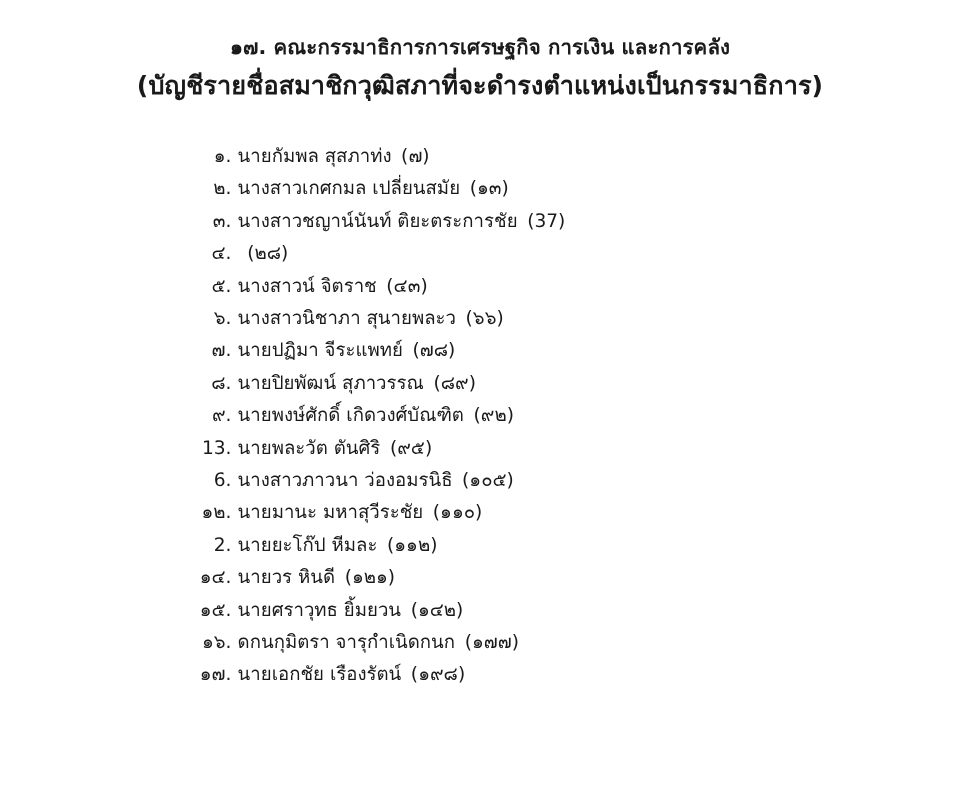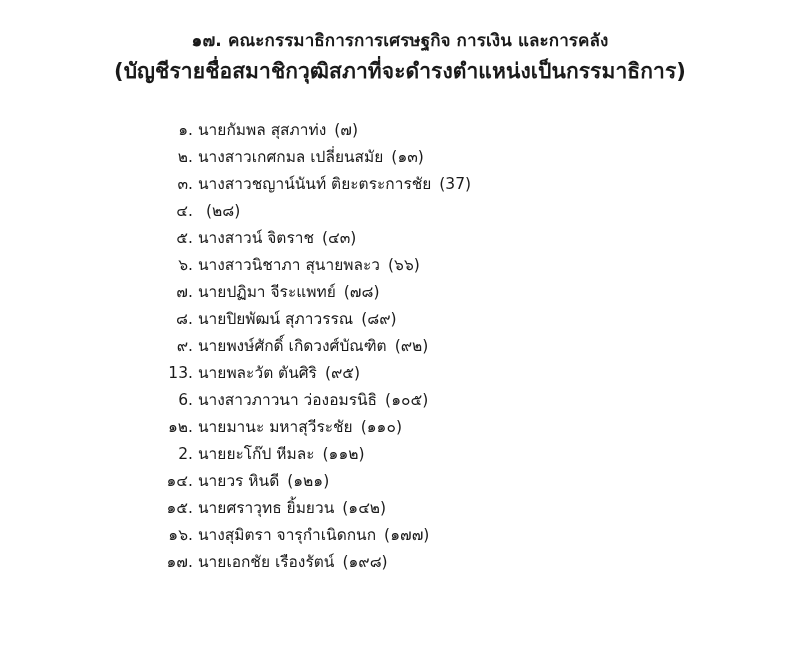--- a/index.html
+++ b/index.html
@@ -193,7 +193,7 @@
     <li class="name-row">
       <span class="num">๑๖</span>
         <span class="dot">.</span>
-        <span class="nm">นางสุมิตรา  จารุกำเนิดกนก</span>
+        <span class="nm">ดกนกุมิตรา  จารุกำเนิดกนก</span>
         <span class="gap"></span>
         <span class="idx">(๑๗๗)</span>
     </li>

